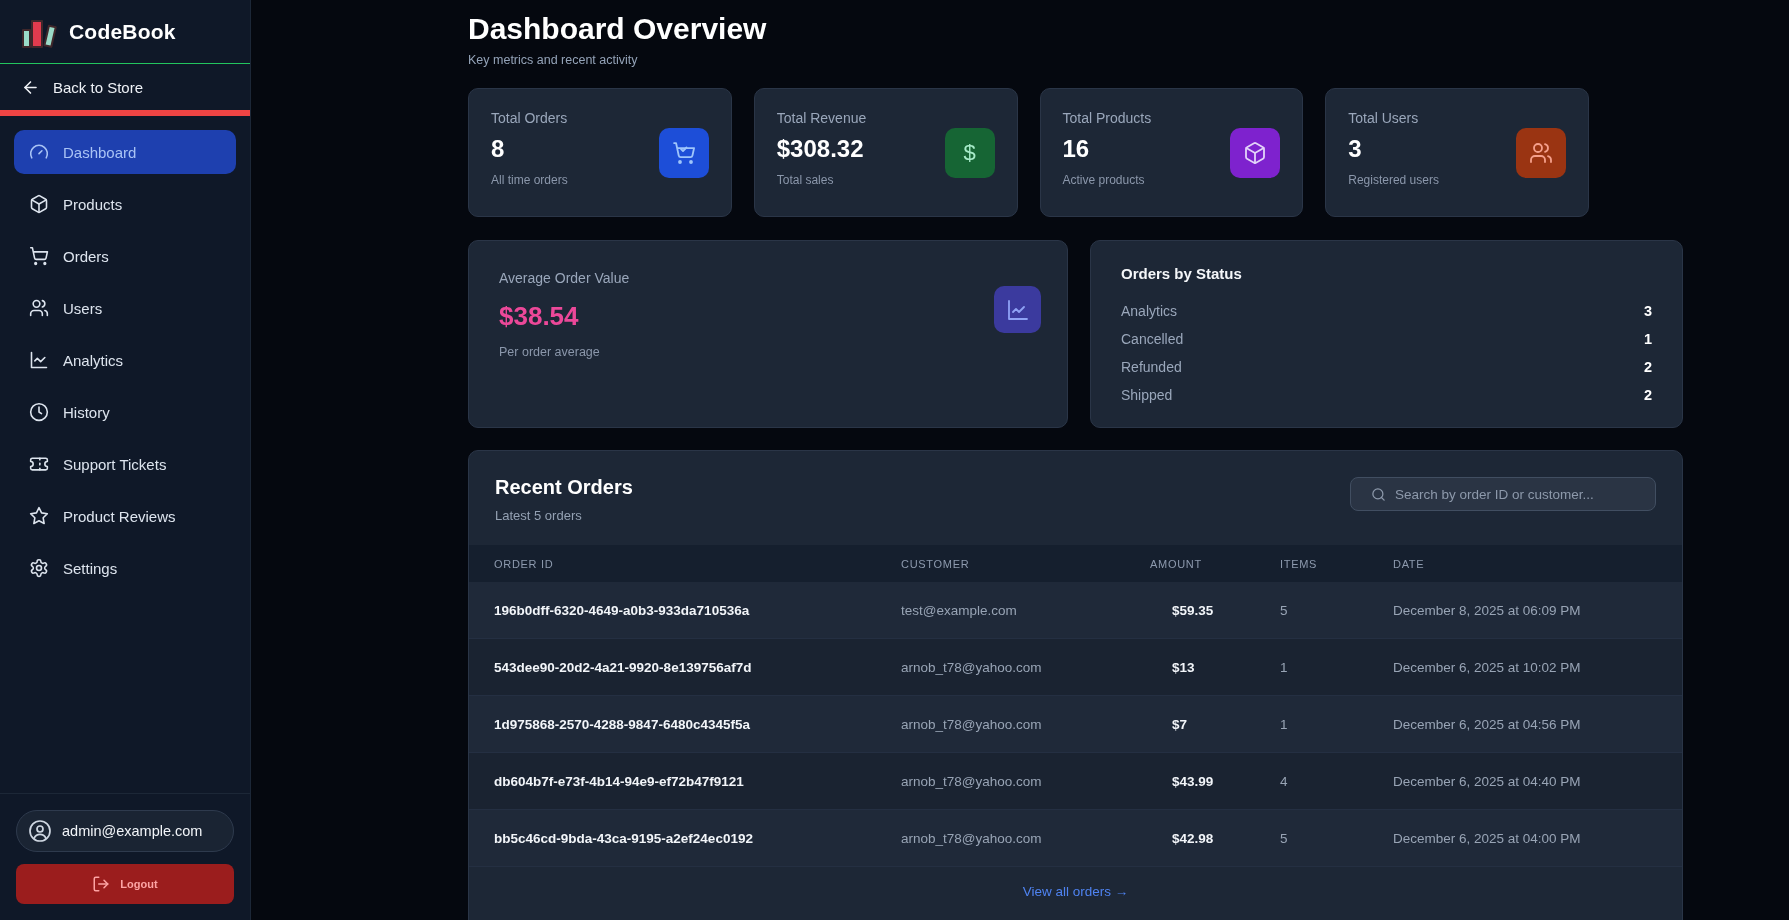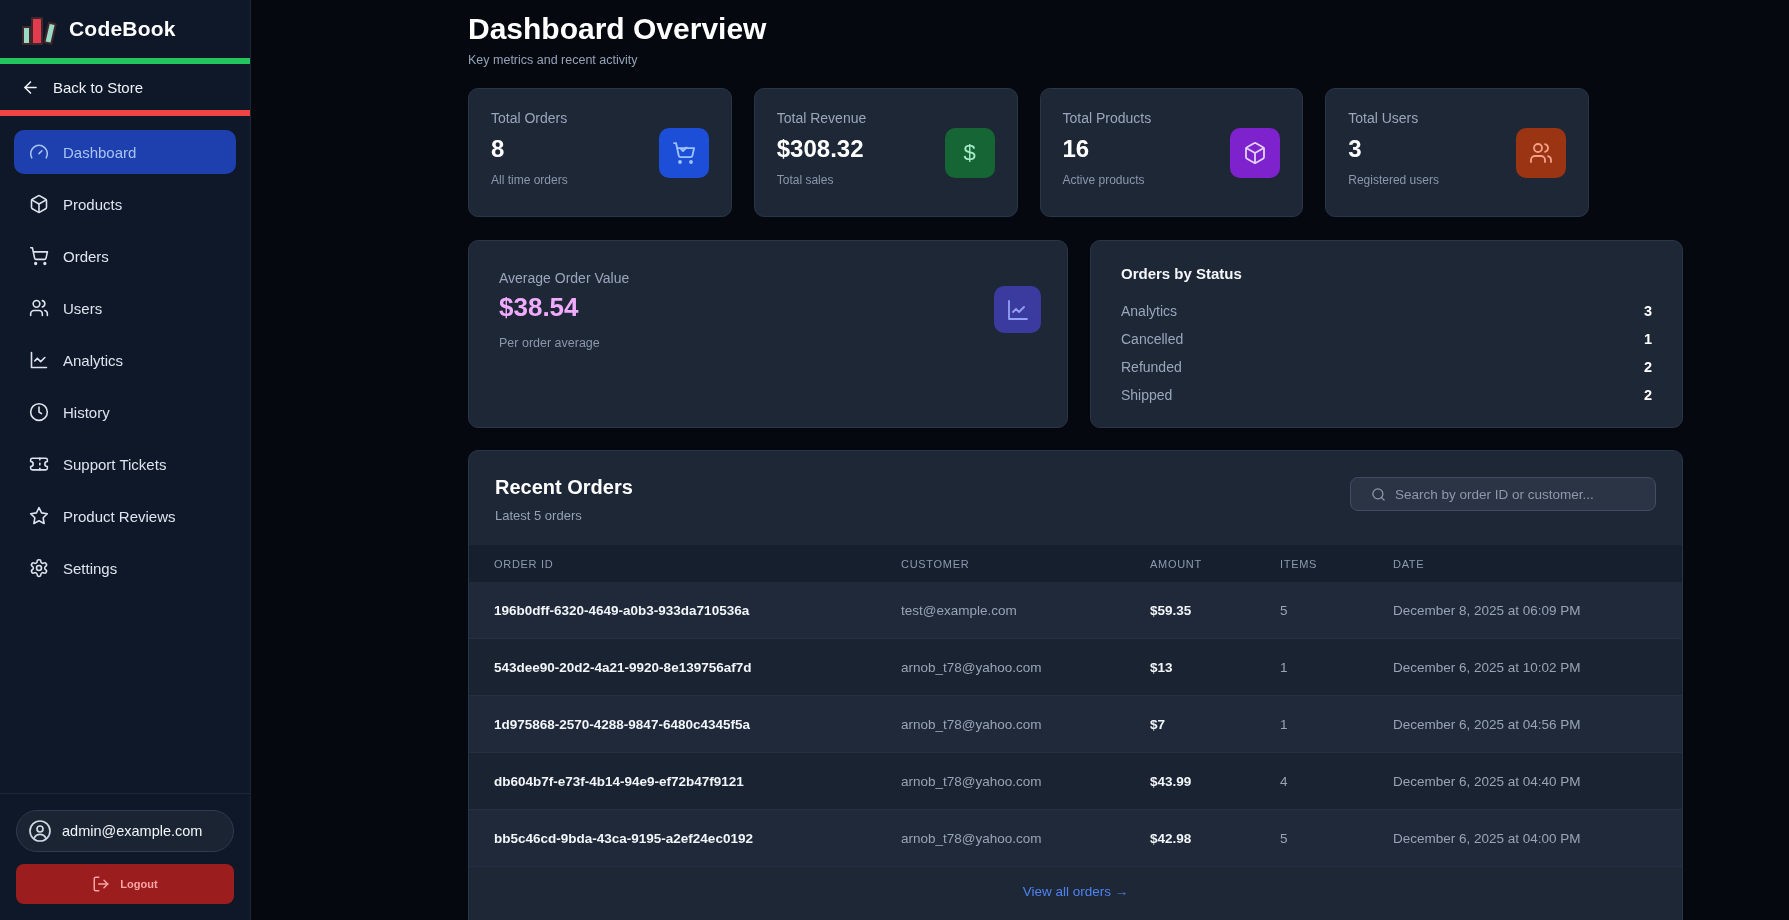--- a/index.html
+++ b/index.html
@@ -18,7 +18,7 @@
     background:#0f1828; border-right:1px solid #1c2737;
     display:flex; flex-direction:column;
   }
-  .logo-row { height:64px; flex:0 0 64px; display:flex; align-items:center; gap:13px; padding:0 20px; border-bottom:6px solid #22c55e; }
+  .logo-row { height:64px; flex:0 0 64px; display:flex; align-items:center; gap:13px; padding:0 20px; border-bottom:1px solid #22c55e; }
   .logo { width:36px; height:34px; position:relative; }
   .logo .book1 { position:absolute; left:2px; bottom:1px; width:9px; height:19px; background:#9adbc8; border:2px solid #40272b; border-radius:1px; }
   .logo .book2 { position:absolute; left:11px; bottom:1px; width:12px; height:28px; background:#e23b4e; border:2px solid #40272b; border-radius:1px; }

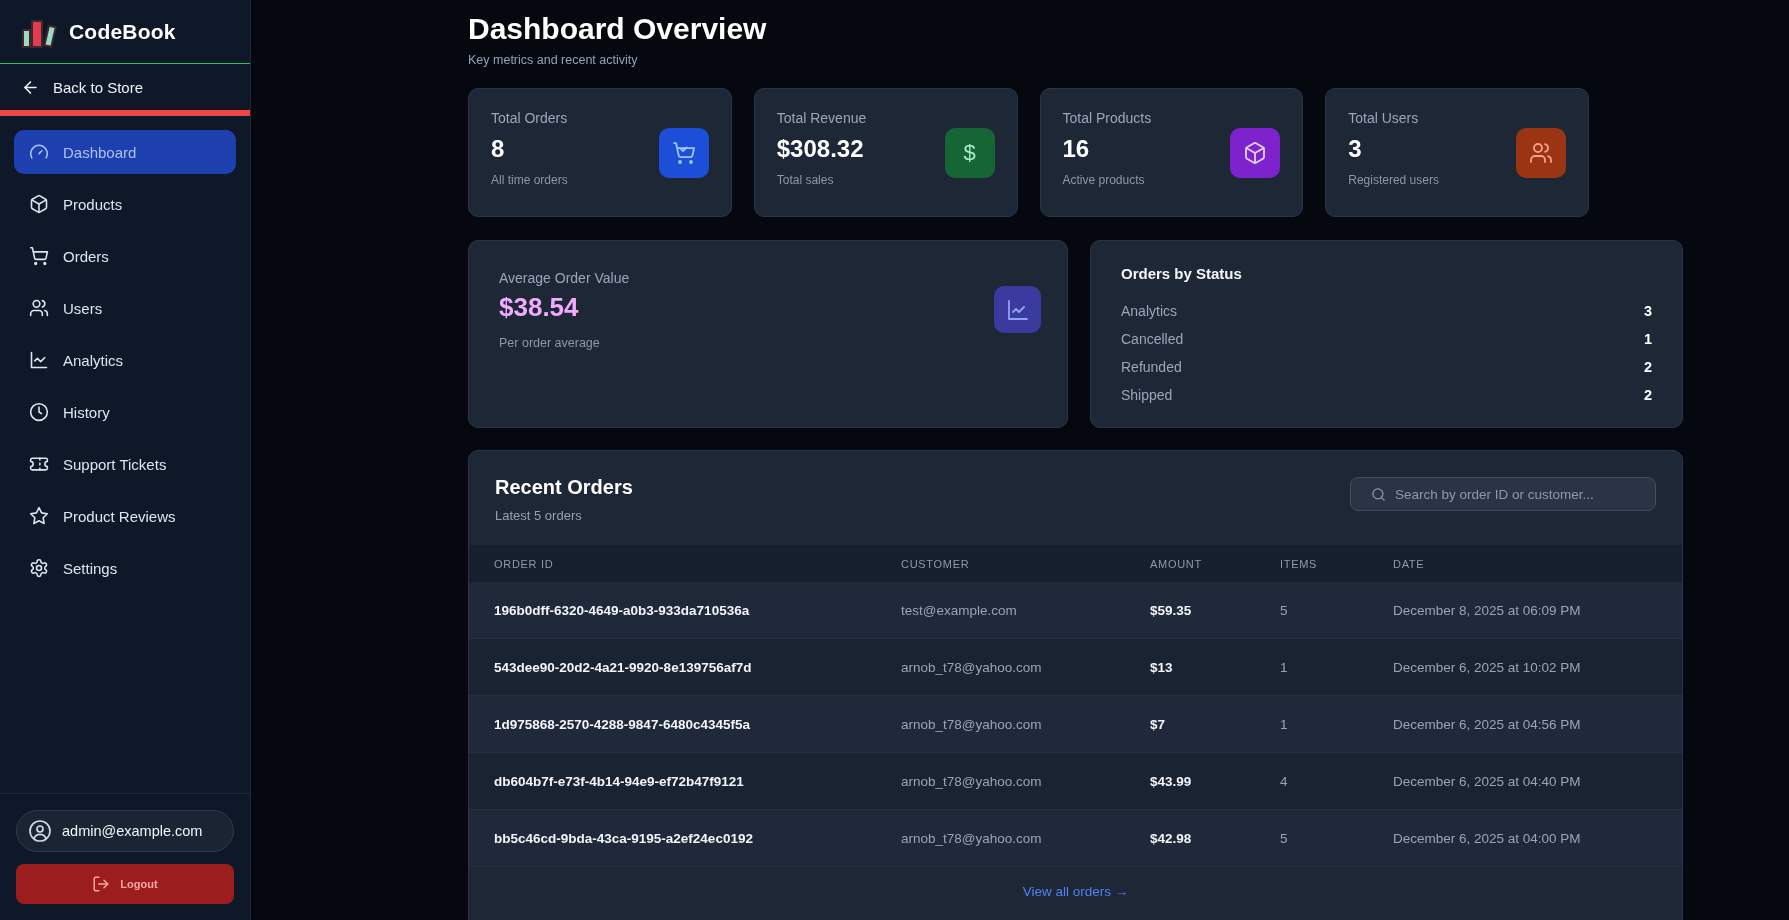--- a/index.html
+++ b/index.html
@@ -59,7 +59,7 @@
   .row2 { position:absolute; left:217px; top:240px; width:1215px; display:grid; grid-template-columns:600px 593px; gap:22px; }
   .avg-card { height:188px; padding:29px 30px; position:relative; }
   .avg-label { font-size:14px; color:#9aa7bb; }
-  .avg-value { margin-top:6px; font-size:26px; font-weight:bold; color:#f0abfc; }
+  .avg-value { margin-top:15px; font-size:26px; font-weight:bold; color:#ec4899; }
   .avg-sub { margin-top:13px; font-size:12.5px; color:#8b97ab; }
   .avg-icon { position:absolute; right:26px; top:45px; width:47px; height:47px; border-radius:10px; display:flex; align-items:center; justify-content:center; }
   .avg-icon svg { width:24px; height:24px; stroke:currentColor; }

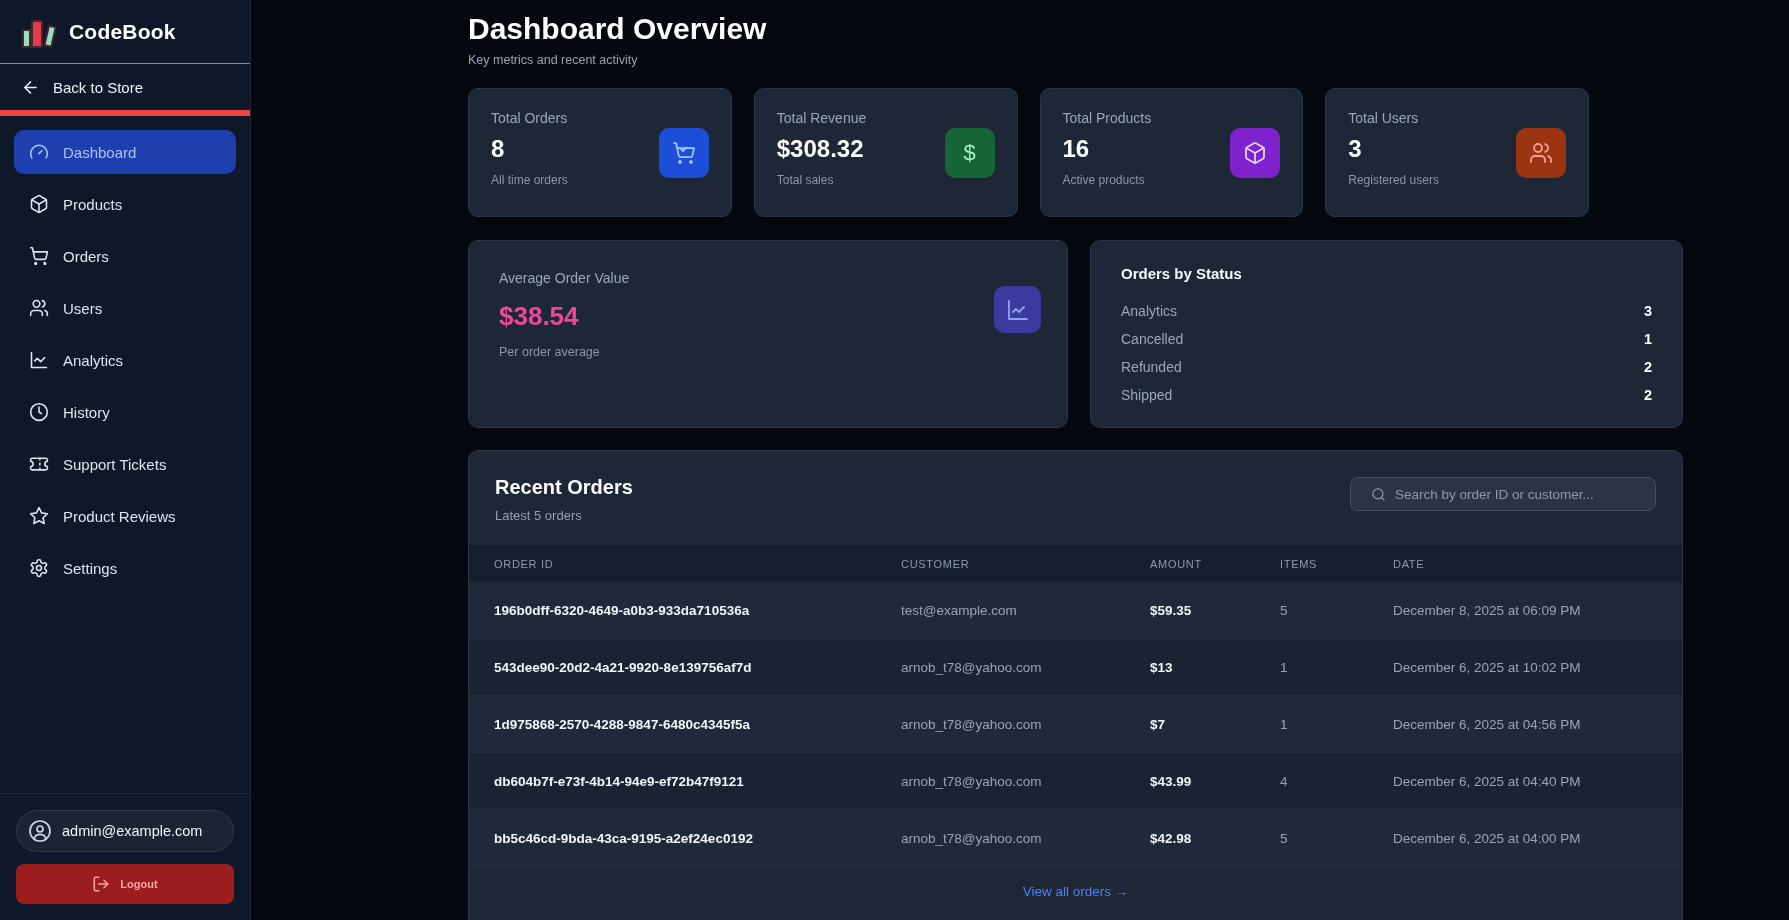--- a/index.html
+++ b/index.html
@@ -88,7 +88,7 @@
   .trow:nth-child(even) { background:#1a2331; }
   .td-id { font-size:13.5px; font-weight:bold; color:#f2f5f9; }
   .td-muted { font-size:13.5px; color:#98a4b5; }
-  .td-amount { font-size:13.5px; font-weight:bold; color:#f2f5f9; }
+  .td-amount { font-size:13.5px; font-weight:bold; color:#f2f5f9;margin-left:22px; }
   .view-all-wrap { text-align:center; padding-top:15px; }
   .view-all { font-size:13.5px; font-weight:500; color:#4f83f1; text-decoration:none; cursor:pointer; }
 </style>

